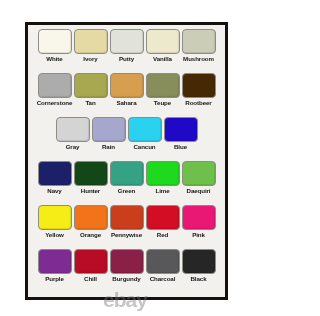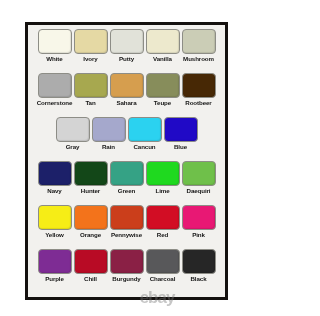--- a/index.html
+++ b/index.html
@@ -68,13 +68,12 @@
     top:288px;
     transform:translateX(-50%);
     font-family:"Liberation Sans", sans-serif;
-    font-size:17px;
+    font-size:21px;
     font-weight:bold;
     letter-spacing:-1px;
     color:rgba(120,120,120,0.42);
     pointer-events:none;
     user-select:none;
-    margin-left:32px;
   }
 </style>
 </head>

